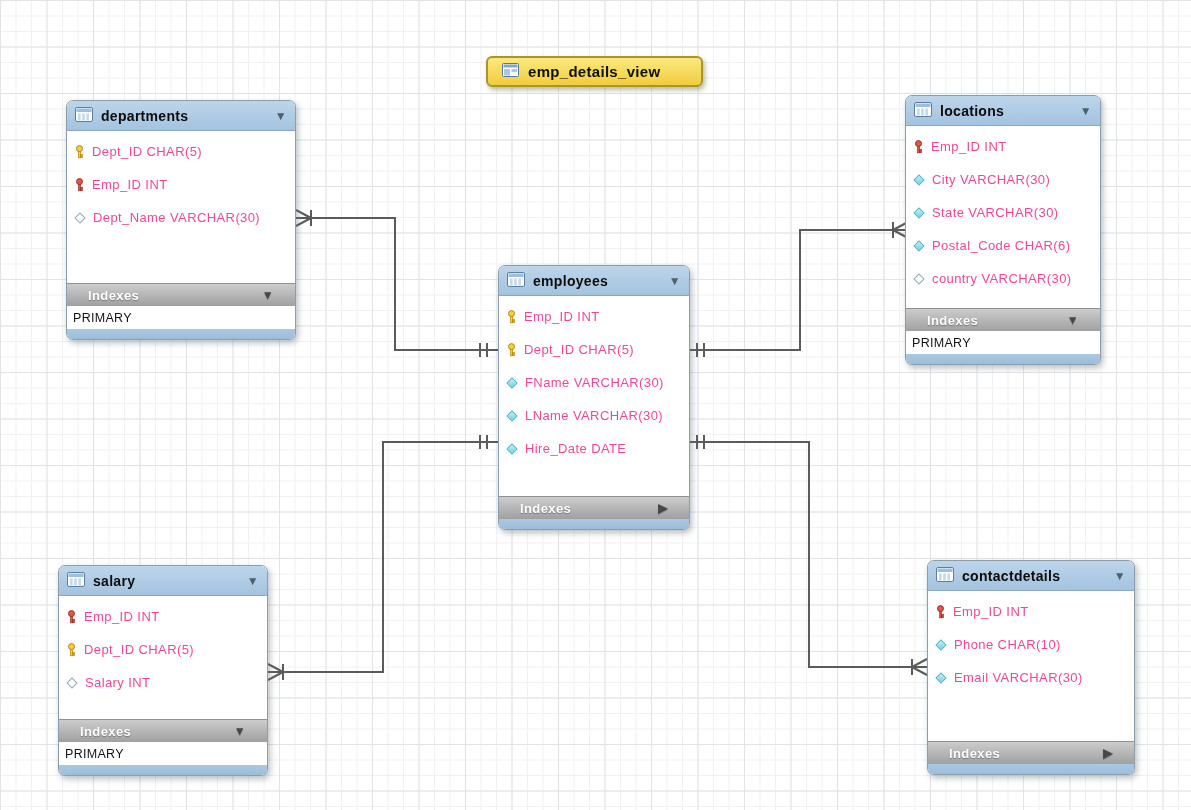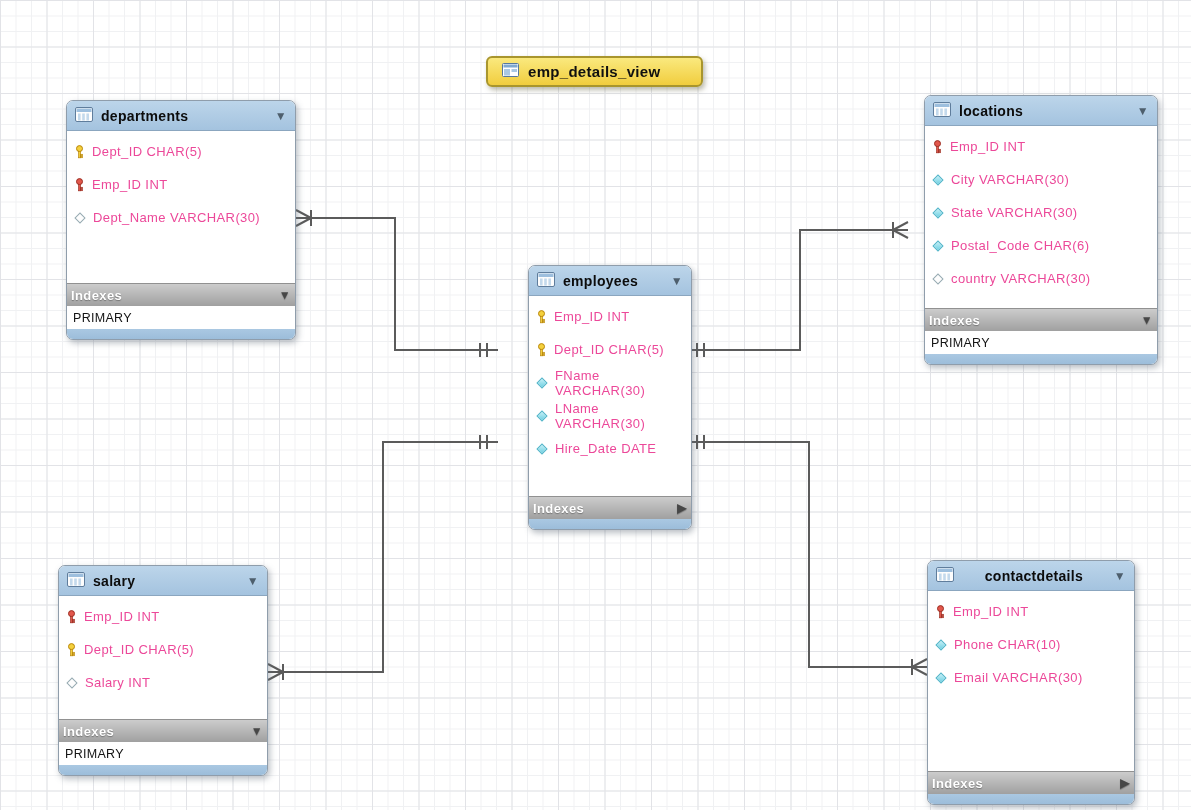--- a/index.html
+++ b/index.html
@@ -145,7 +145,7 @@
     <div class="tbl-ft"></div>
   </div>
 
-  <div class="tbl" style="left:924px; top:95px; width:234px; height:270px;border-radius:7px;">
+  <div class="tbl" style="left:905px; top:95px; width:196px; height:270px;border-radius:7px;">
     <div class="tbl-hd">
       <span class="ic">
         <svg width="18" height="15" viewBox="0 0 18 15">

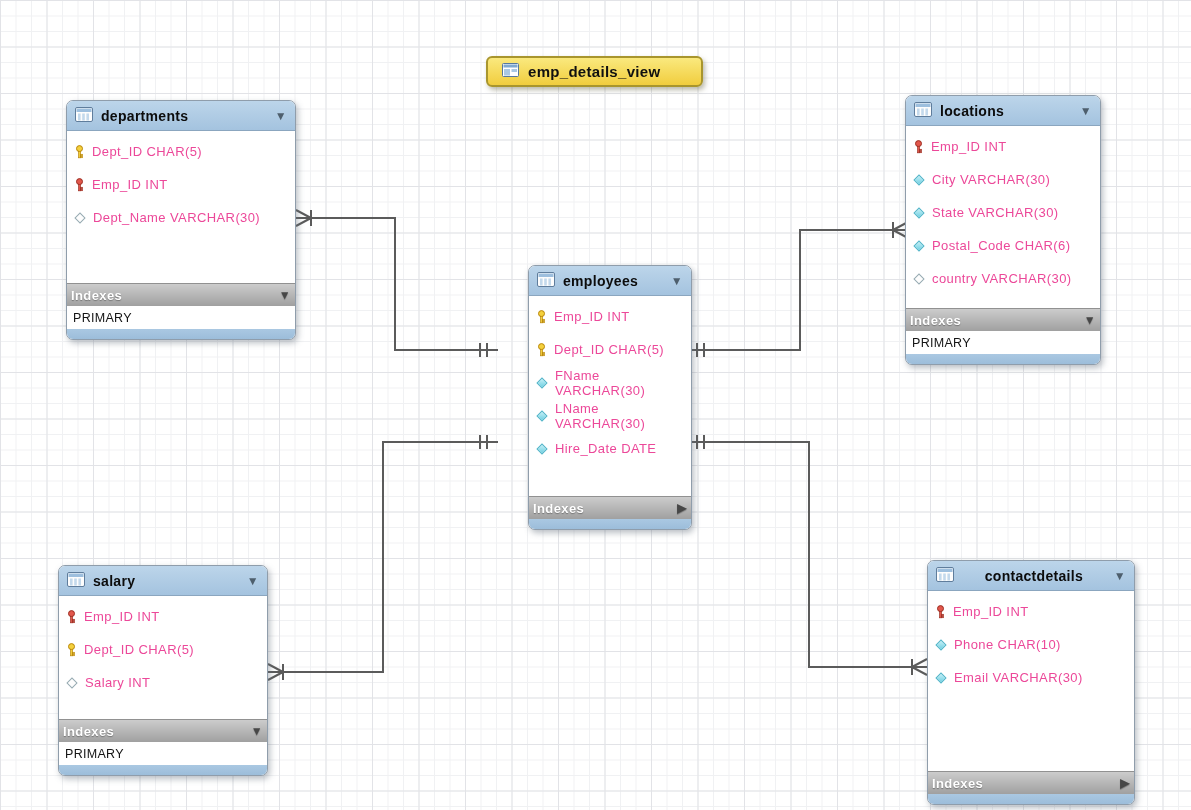--- a/index.html
+++ b/index.html
@@ -196,7 +196,7 @@
     <div class="tbl-ft"></div>
   </div>
 
-  <div class="tbl" style="left:528px; top:265px; width:164px; height:265px;">
+  <div class="tbl" style="left:498px; top:265px; width:192px; height:265px;">
     <div class="tbl-hd">
       <span class="ic">
         <svg width="18" height="15" viewBox="0 0 18 15">

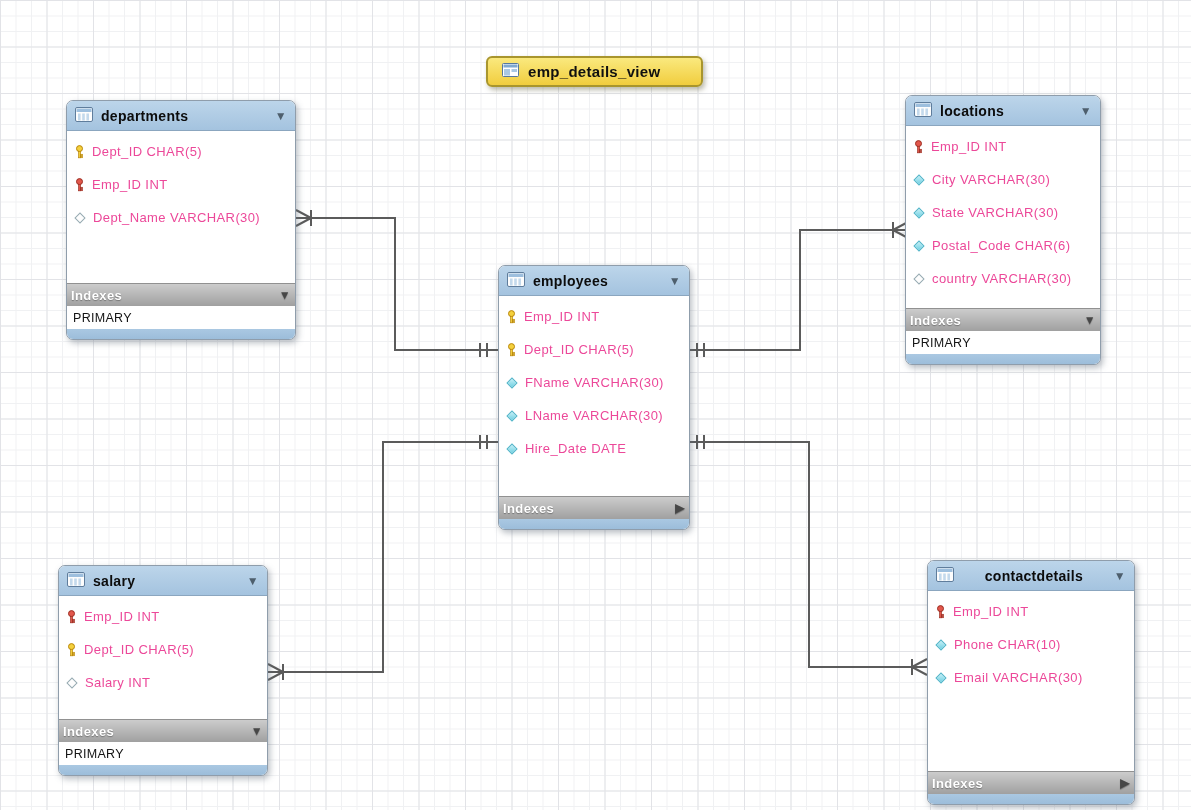--- a/index.html
+++ b/index.html
@@ -37,7 +37,7 @@
   .dm-f { background:linear-gradient(135deg,#c6f0f7,#6fd0e2); border:1px solid #50b4c8; }
   .dm-o { background:#fdfdfd; border:1px solid #96aab2; }
   .idx-bar {
-    flex:0 0 23px; display:flex; align-items:center; padding:0 4px;
+    flex:0 0 23px; display:flex; align-items:center; padding:0 21px;
     background:linear-gradient(#cccccc,#a0a0a0); border-top:1px solid #919191;
     color:#fff; font-weight:bold; font-size:13px; text-shadow:0 1px 1px rgba(80,80,80,.6);
   }

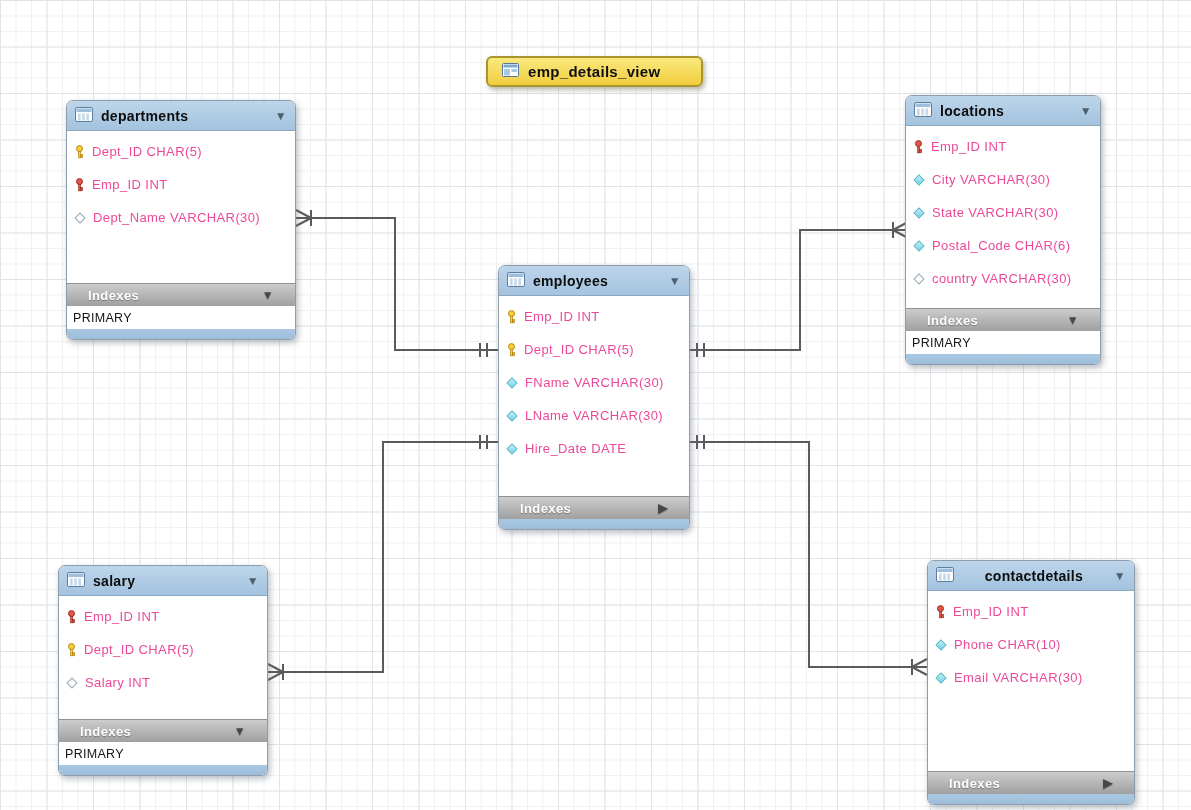--- a/index.html
+++ b/index.html
@@ -303,7 +303,7 @@
     <div class="tbl-ft"></div>
   </div>
 
-  <div class="tbl" style="left:927px; top:560px; width:208px; height:245px;text-align:center;">
+  <div class="tbl" style="left:927px; top:560px; width:208px; height:215px;">
     <div class="tbl-hd">
       <span class="ic">
         <svg width="18" height="15" viewBox="0 0 18 15">

